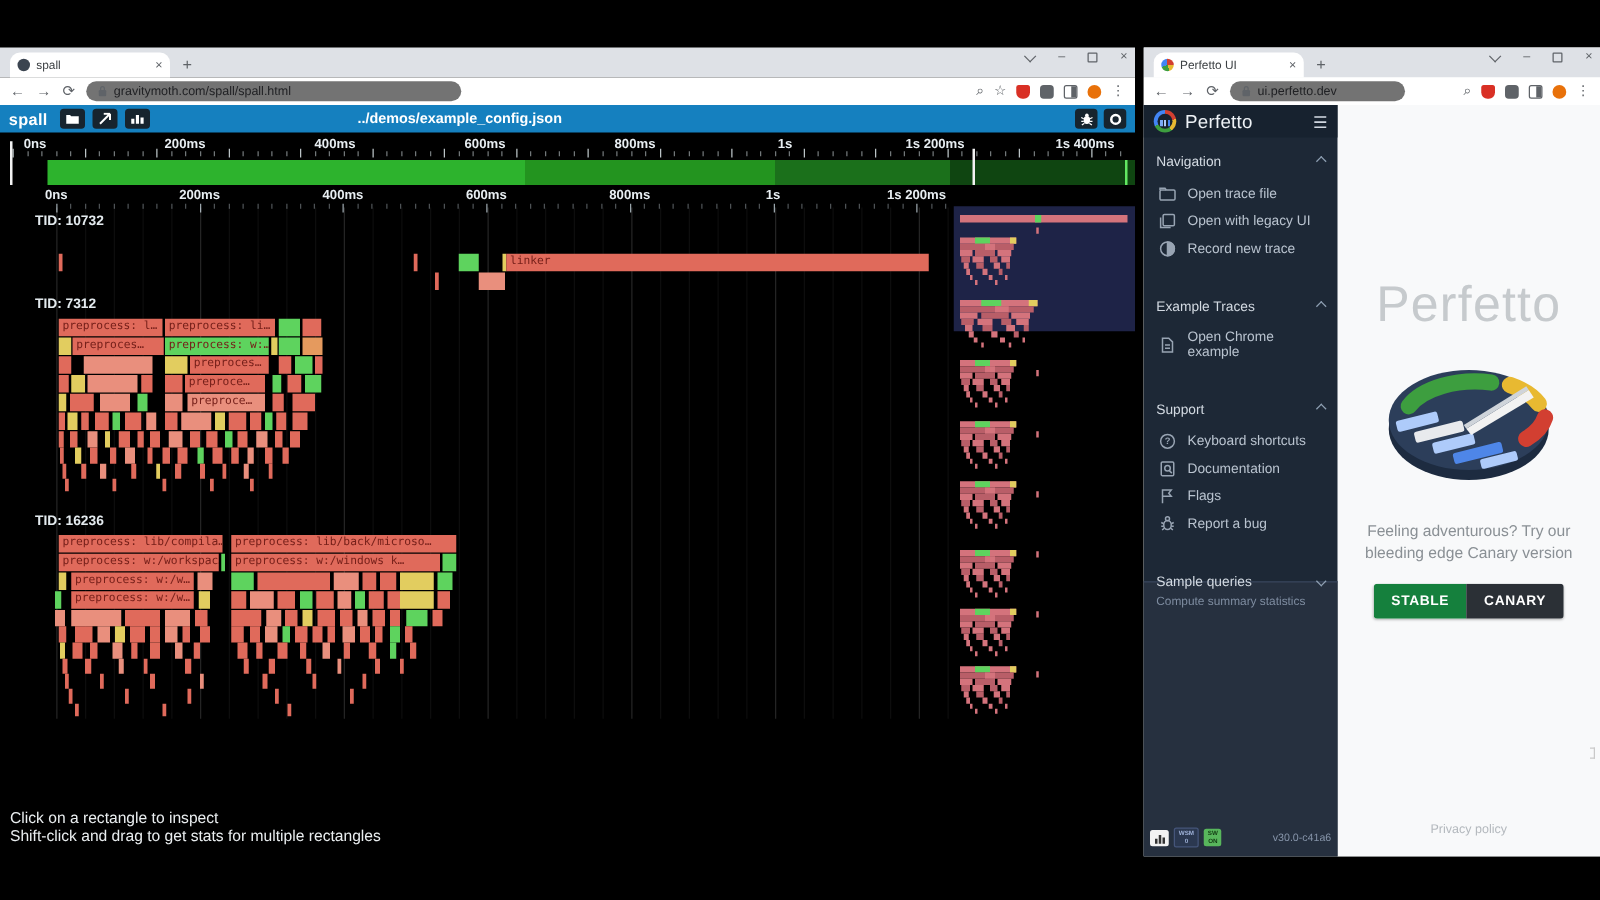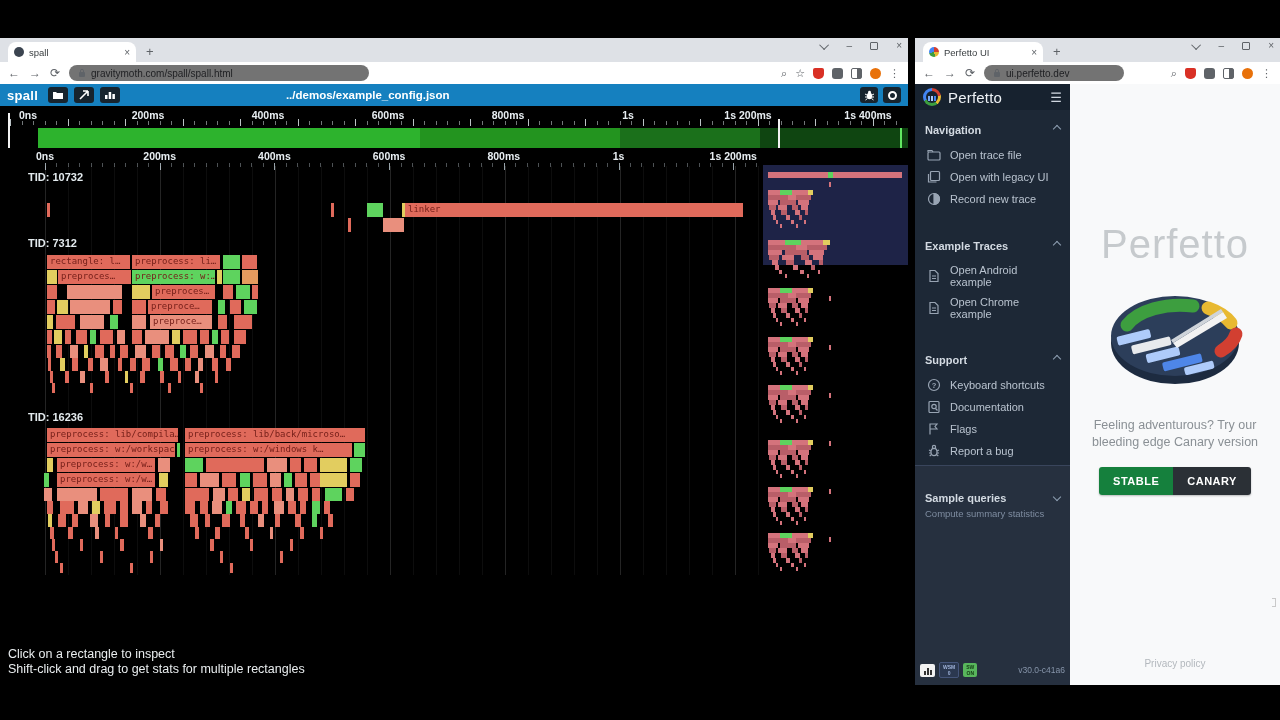--- a/index.html
+++ b/index.html
@@ -52,7 +52,7 @@
   .pf-brand{color:#eef2f6;font-size:15px;font-weight:500;letter-spacing:.2px;}
   .pf-burger{margin-left:auto;color:#cfd6df;font-size:13px;}
   .pf-section{padding:8px 10px 2px 10px;position:relative;}
-  .pf-sec-title{color:#d3dae2;font-size:11px;font-weight:700;margin:6px 0 8px 0;}
+  .pf-sec-title{color:#d3dae2;font-size:11px;font-weight:400;margin:6px 0 8px 0;}
   .pf-chev{position:absolute;right:10px;top:16px;width:6px;height:6px;border-left:1.5px solid #8fa0b3;border-bottom:1.5px solid #8fa0b3;}
   .chev-up{transform:rotate(135deg);}
   .chev-down{transform:rotate(-45deg);}

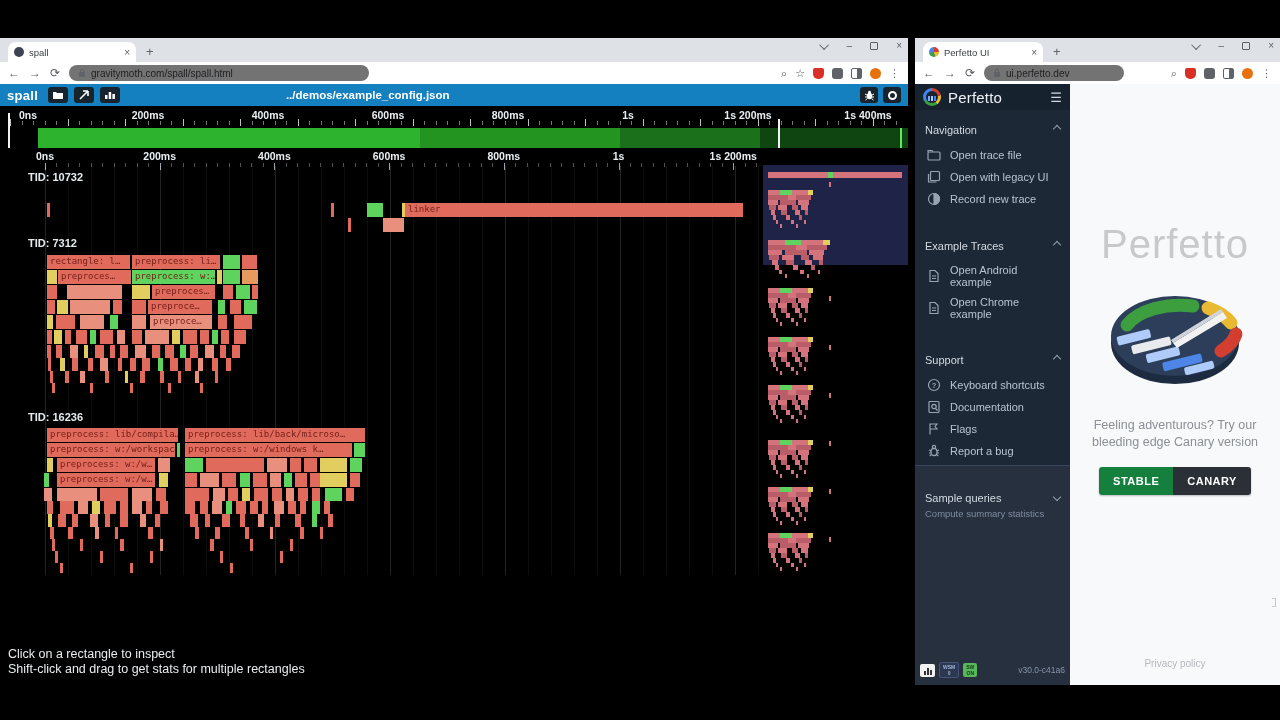--- a/index.html
+++ b/index.html
@@ -750,7 +750,7 @@
       <div class="fbar" style="left: 348px; top: 218px; width: 2px; height: 14px; background: rgb(224, 106, 91); line-height: 13px;"></div>
       <div class="fbar" style="left: 383px; top: 218px; width: 21px; height: 14px; background: rgb(233, 143, 125); line-height: 13px;"></div>
       <div class="tid" style="left: 28px; top: 237px;">TID: 7312</div>
-      <div class="fbar" style="left: 47px; top: 255px; width: 83px; height: 14px; background: rgb(224, 106, 91); line-height: 13px;">rectangle: l…</div>
+      <div class="fbar" style="left: 47px; top: 255px; width: 83px; height: 14px; background: rgb(224, 106, 91); line-height: 13px;">preprocess: l…</div>
       <div class="fbar" style="left: 132px; top: 255px; width: 88px; height: 14px; background: rgb(224, 106, 91); line-height: 13px;">preprocess: li…</div>
       <div class="fbar" style="left: 223px; top: 255px; width: 17px; height: 14px; background: rgb(94, 211, 94); line-height: 13px;"></div>
       <div class="fbar" style="left: 242px; top: 255px; width: 15px; height: 14px; background: rgb(224, 106, 91); line-height: 13px;"></div>

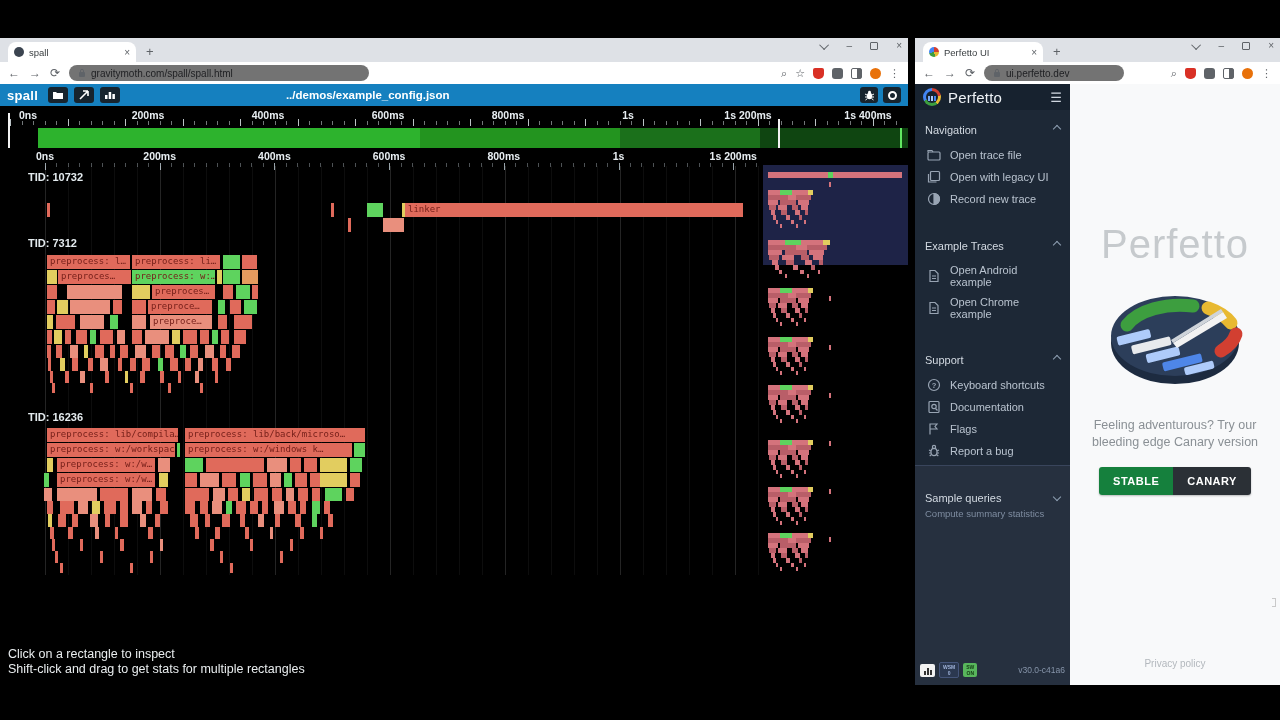--- a/index.html
+++ b/index.html
@@ -272,13 +272,6 @@
             <div class="pf-section">
               <div class="pf-sec-title">Example Traces</div>
               <span class="pf-chev chev-up"></span>
-              <div class="pf-item">
-                <svg width="14" height="14" viewBox="0 0 14 14" fill="none" stroke="#98a4b3" stroke-width="1.2">
-                  <path d="M3 1.5h5l3 3v8H3z"></path>
-                  <path d="M5 7h4M5 9.5h4"></path>
-                </svg>
-                <span>Open Android example</span>
-              </div>
               <div class="pf-item">
                 <svg width="14" height="14" viewBox="0 0 14 14" fill="none" stroke="#98a4b3" stroke-width="1.2">
                   <path d="M3 1.5h5l3 3v8H3z"></path>

